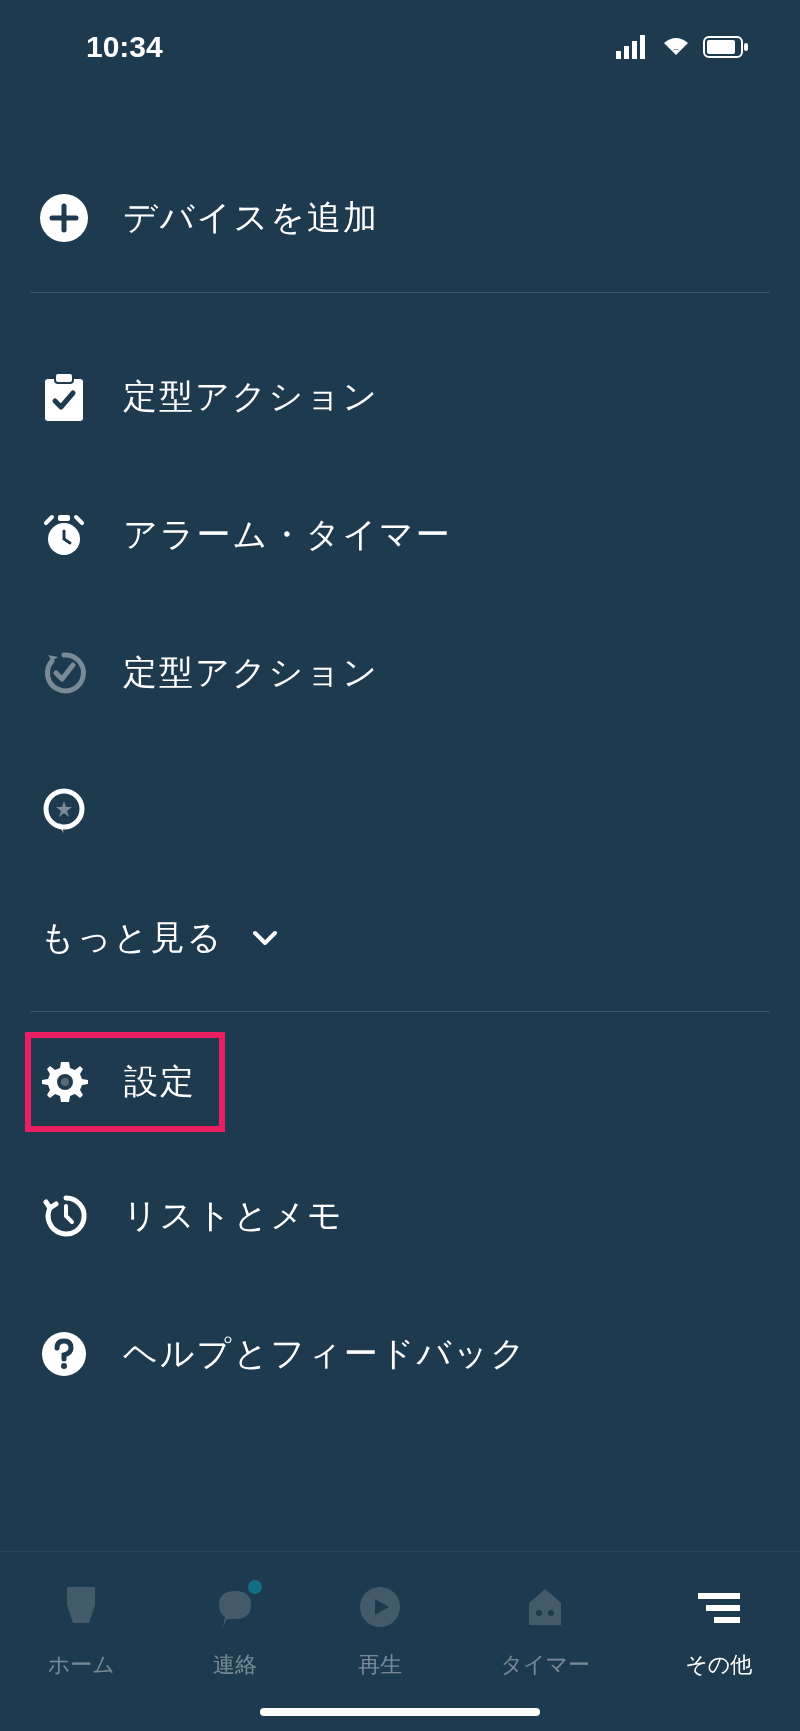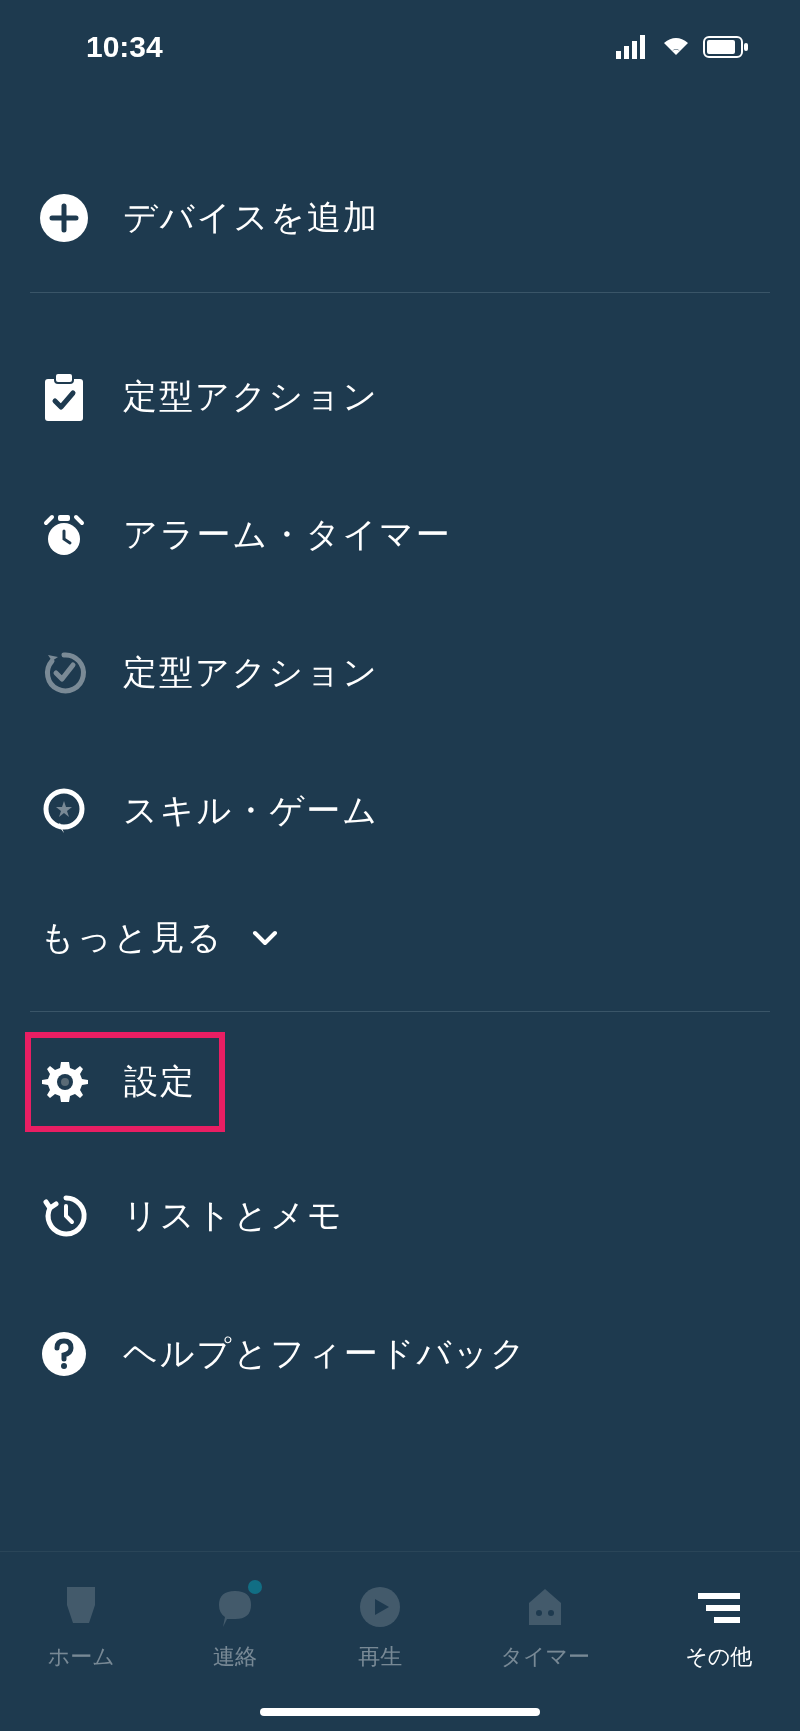--- a/index.html
+++ b/index.html
@@ -215,7 +215,6 @@
           <path d="M24 14 L26 20 L32 20 L27 24 L29 30 L24 26 L19 30 L21 24 L16 20 L22 20 Z" fill="#7a8a96"></path>
         </svg>
     </span>
-    <span class="menu-label">スキル・ゲーム</span>
   </div>
 
   <div class="section-gap"></div>

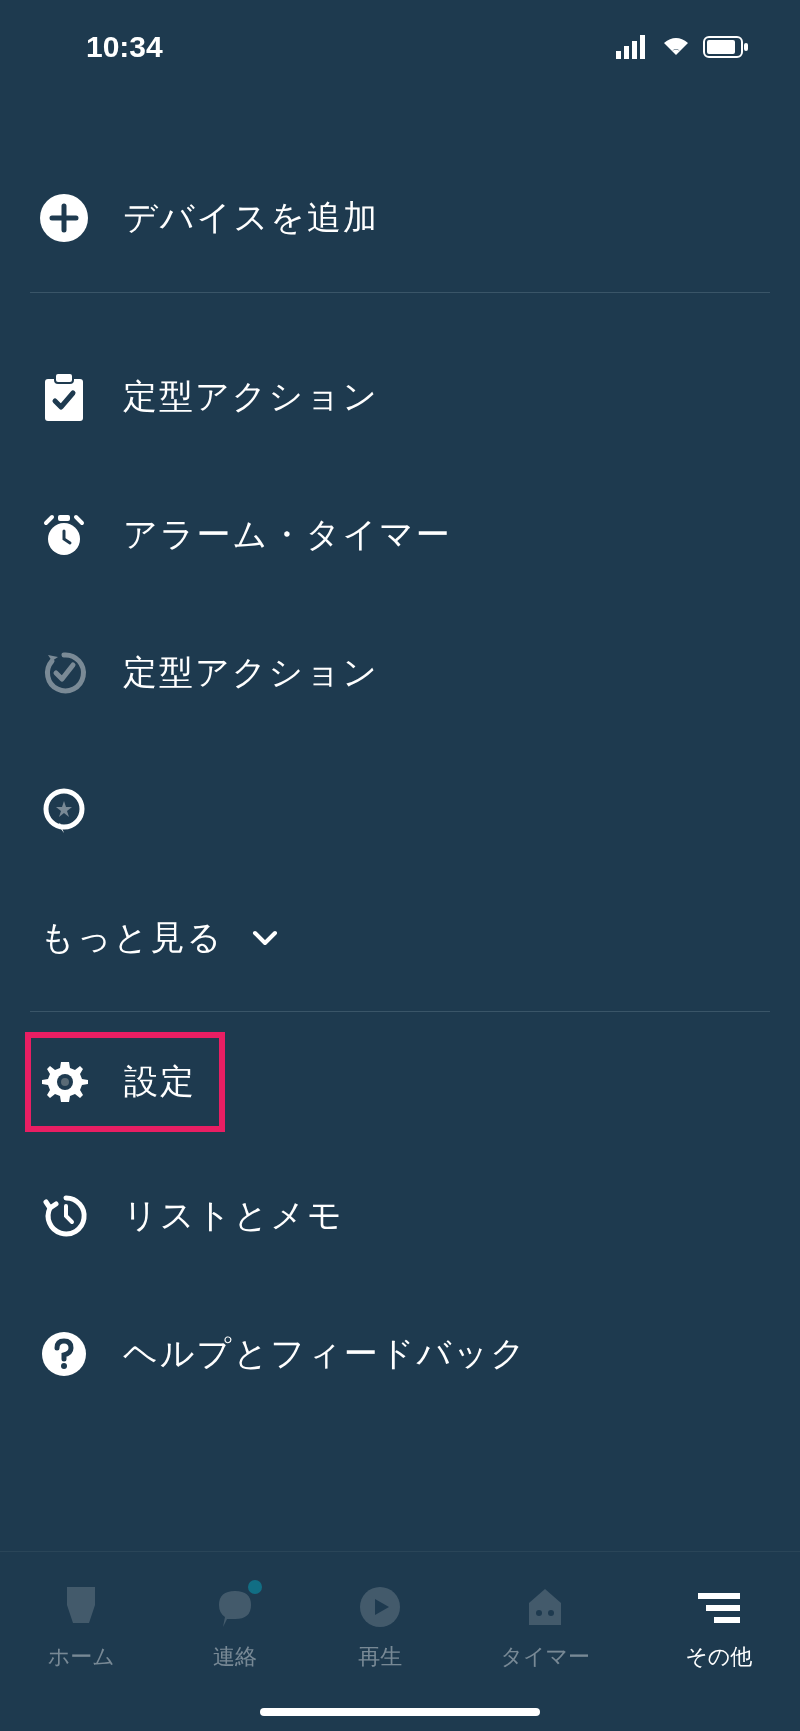--- a/index.html
+++ b/index.html
@@ -87,7 +87,7 @@
       display: flex;
       flex-direction: column;
       align-items: center;
-      gap: 10px;
+      gap: 18px;
       opacity: 0.4;
     }
     .tab-item.active {

